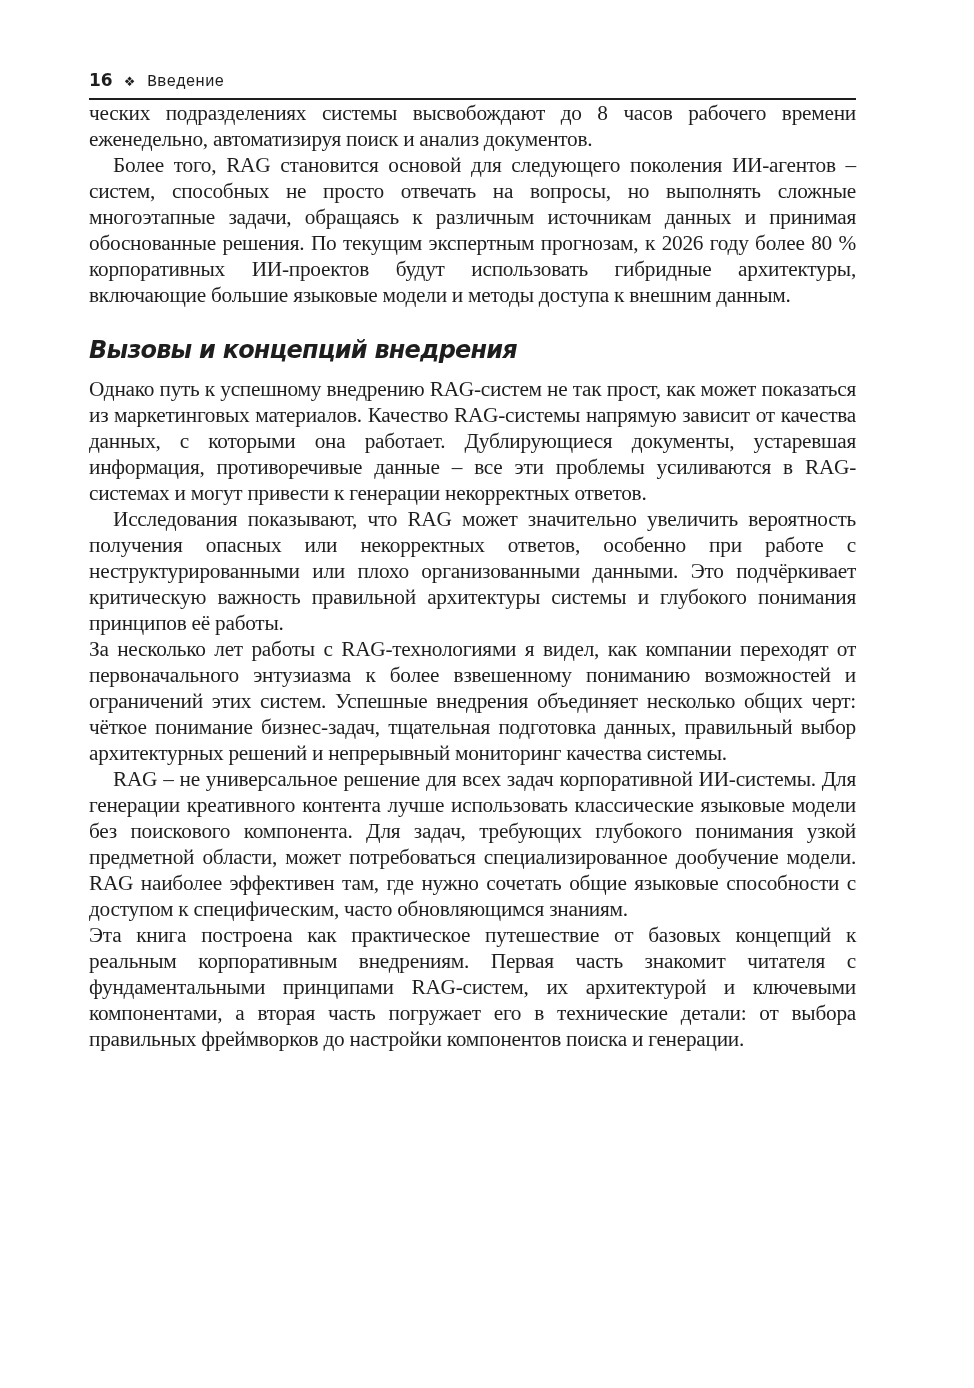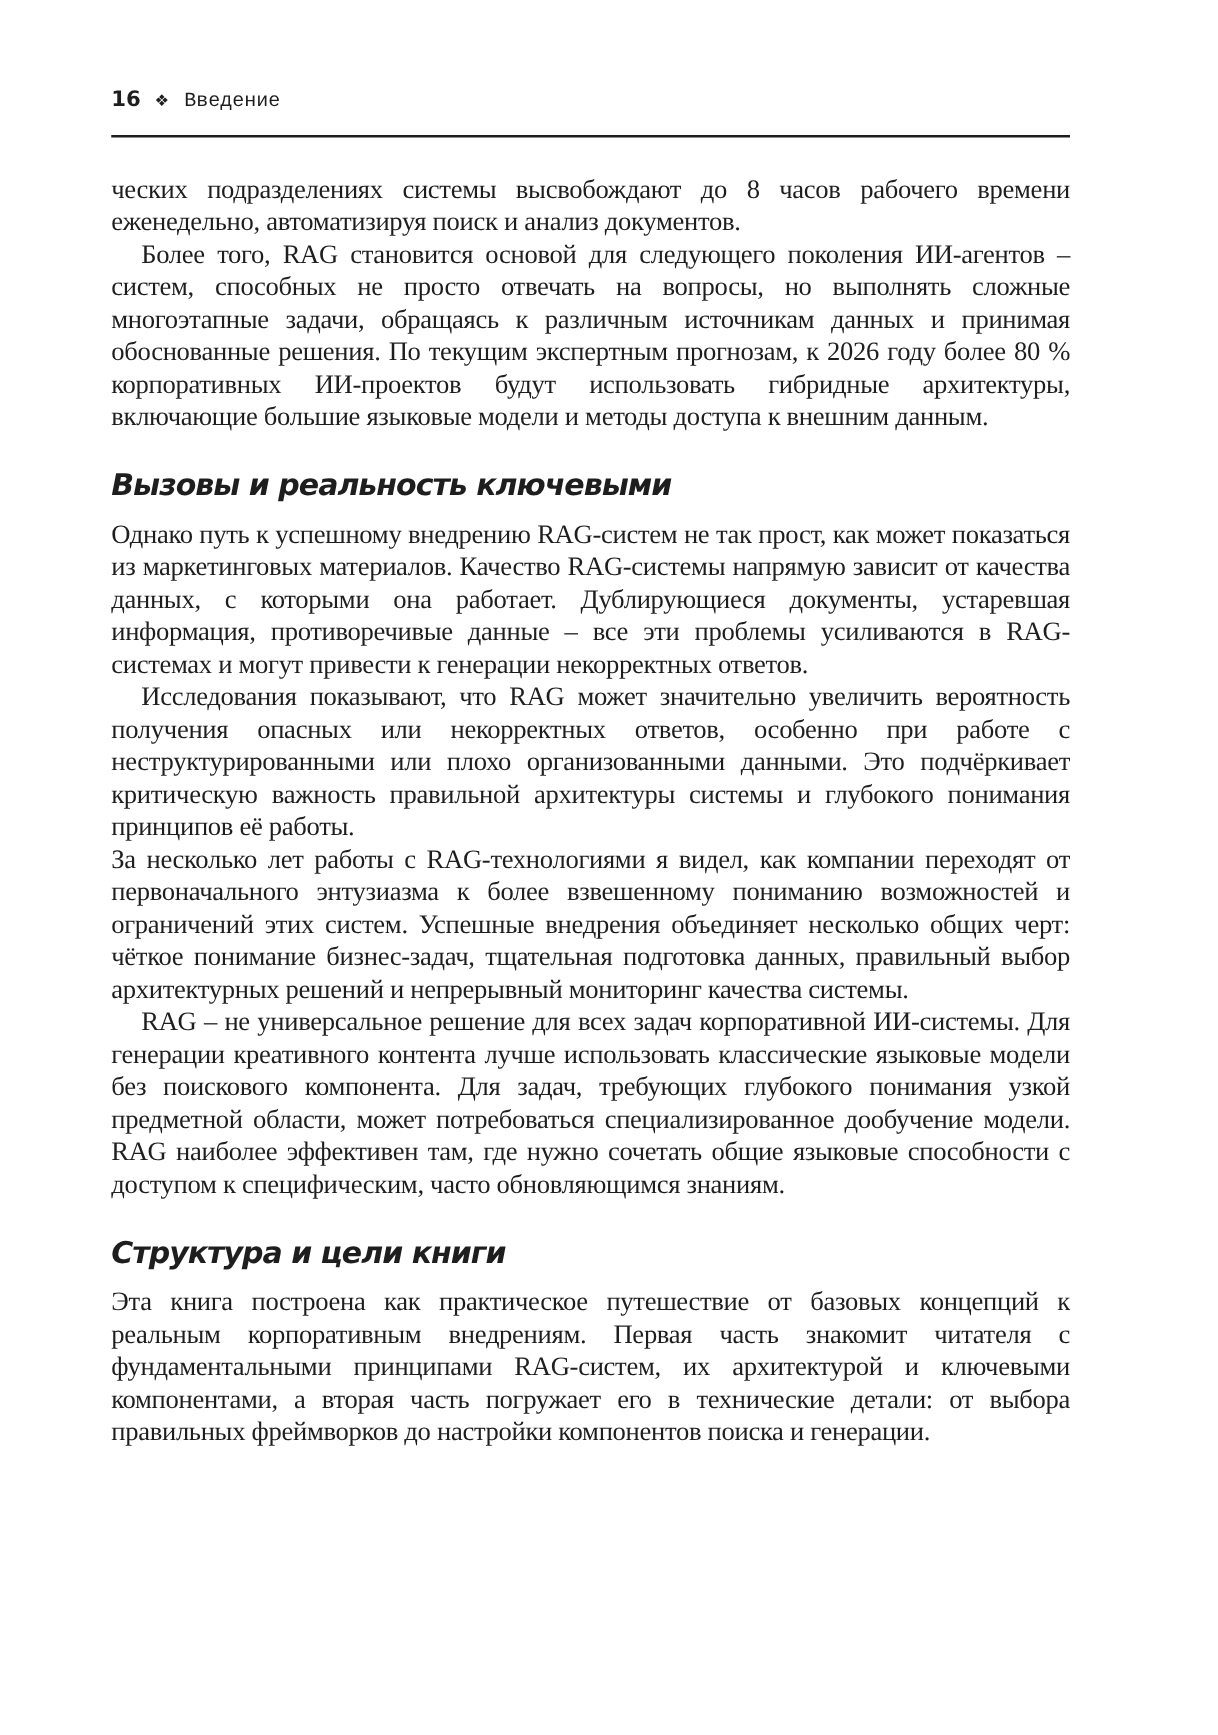--- a/index.html
+++ b/index.html
@@ -27,7 +27,7 @@
       font-size: 16px;
       height: 26px;
       border-bottom: 2px solid #1e1e1e;
-      padding-bottom: 12px;
+      padding-bottom: 2px;
     }
     .page-number {
       font-weight: bold;

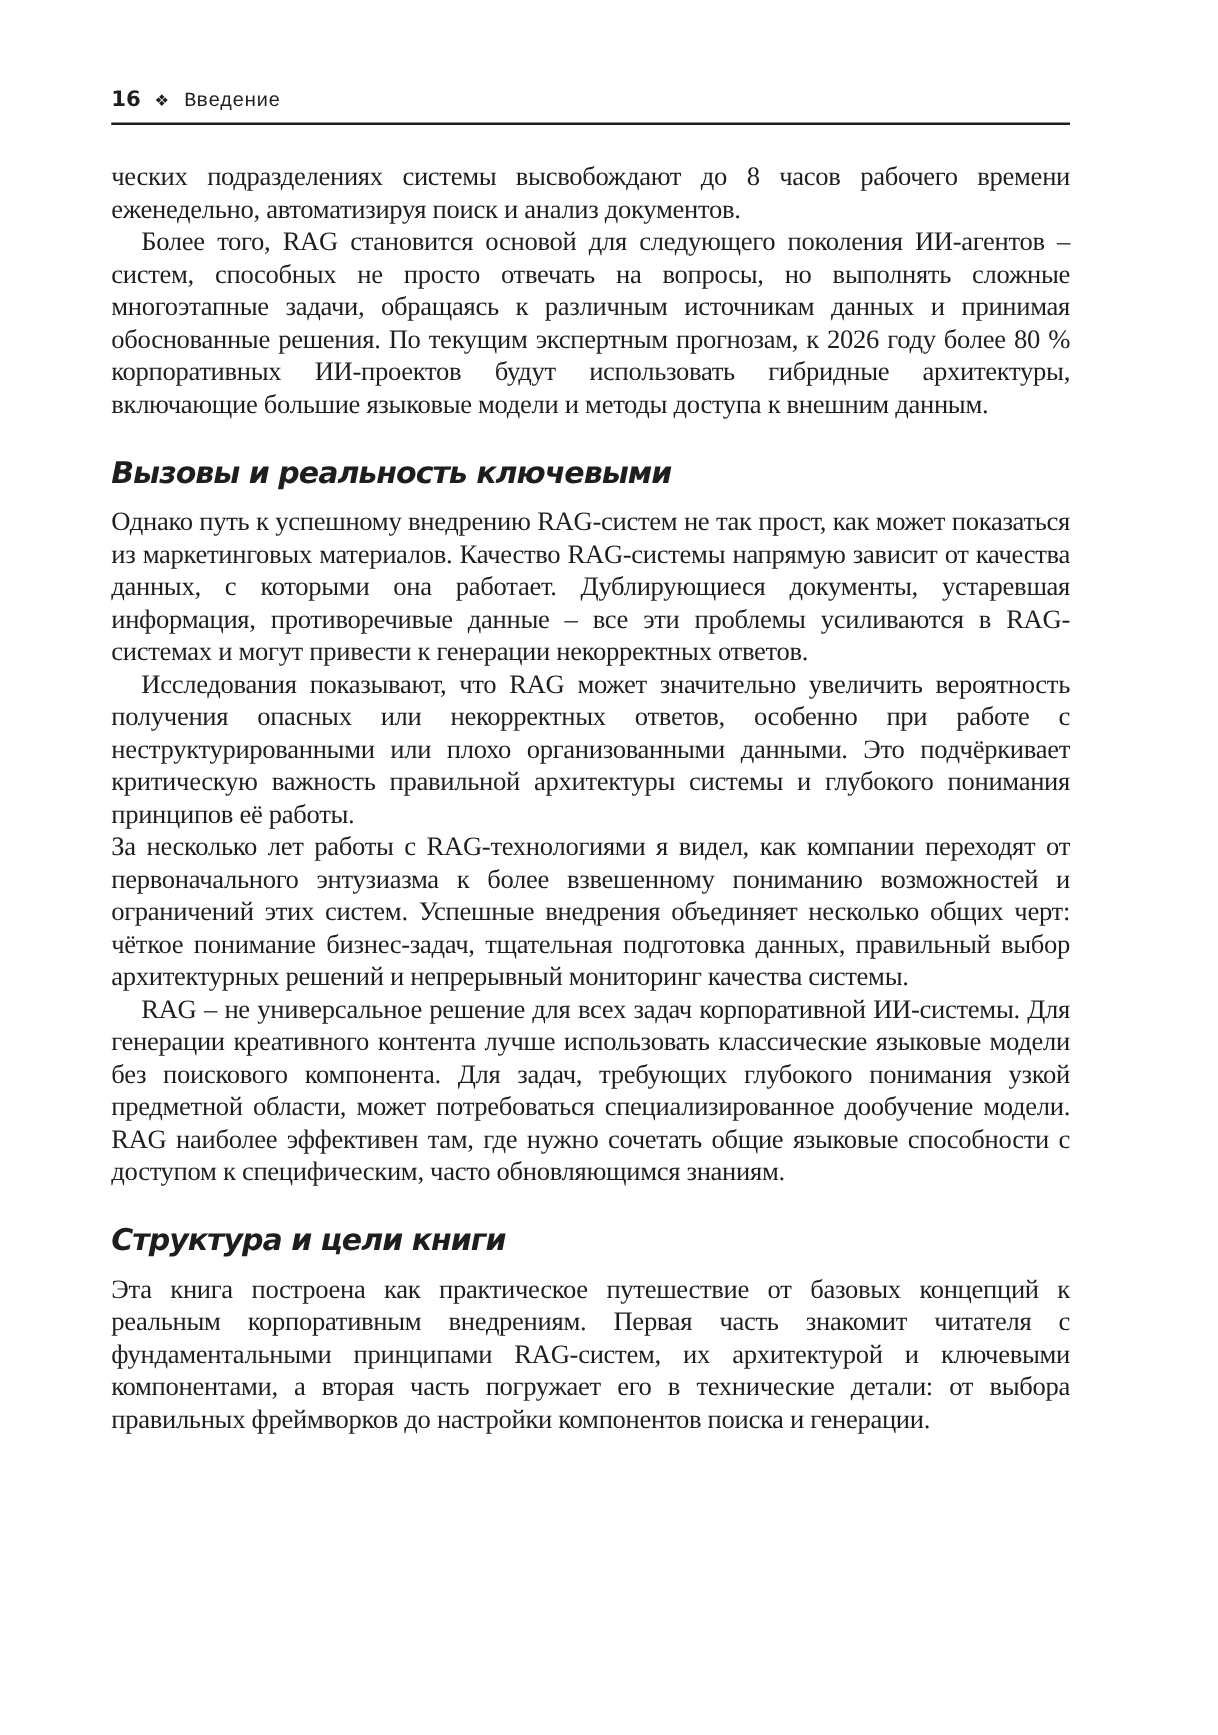--- a/index.html
+++ b/index.html
@@ -42,7 +42,6 @@
       font-family: Liberation Mono, monospace;
     }
     .body-text {
-      margin-top: 28px;
       font-family: "Liberation Serif", serif;
       font-size: 21.3px;
       line-height: 26px;

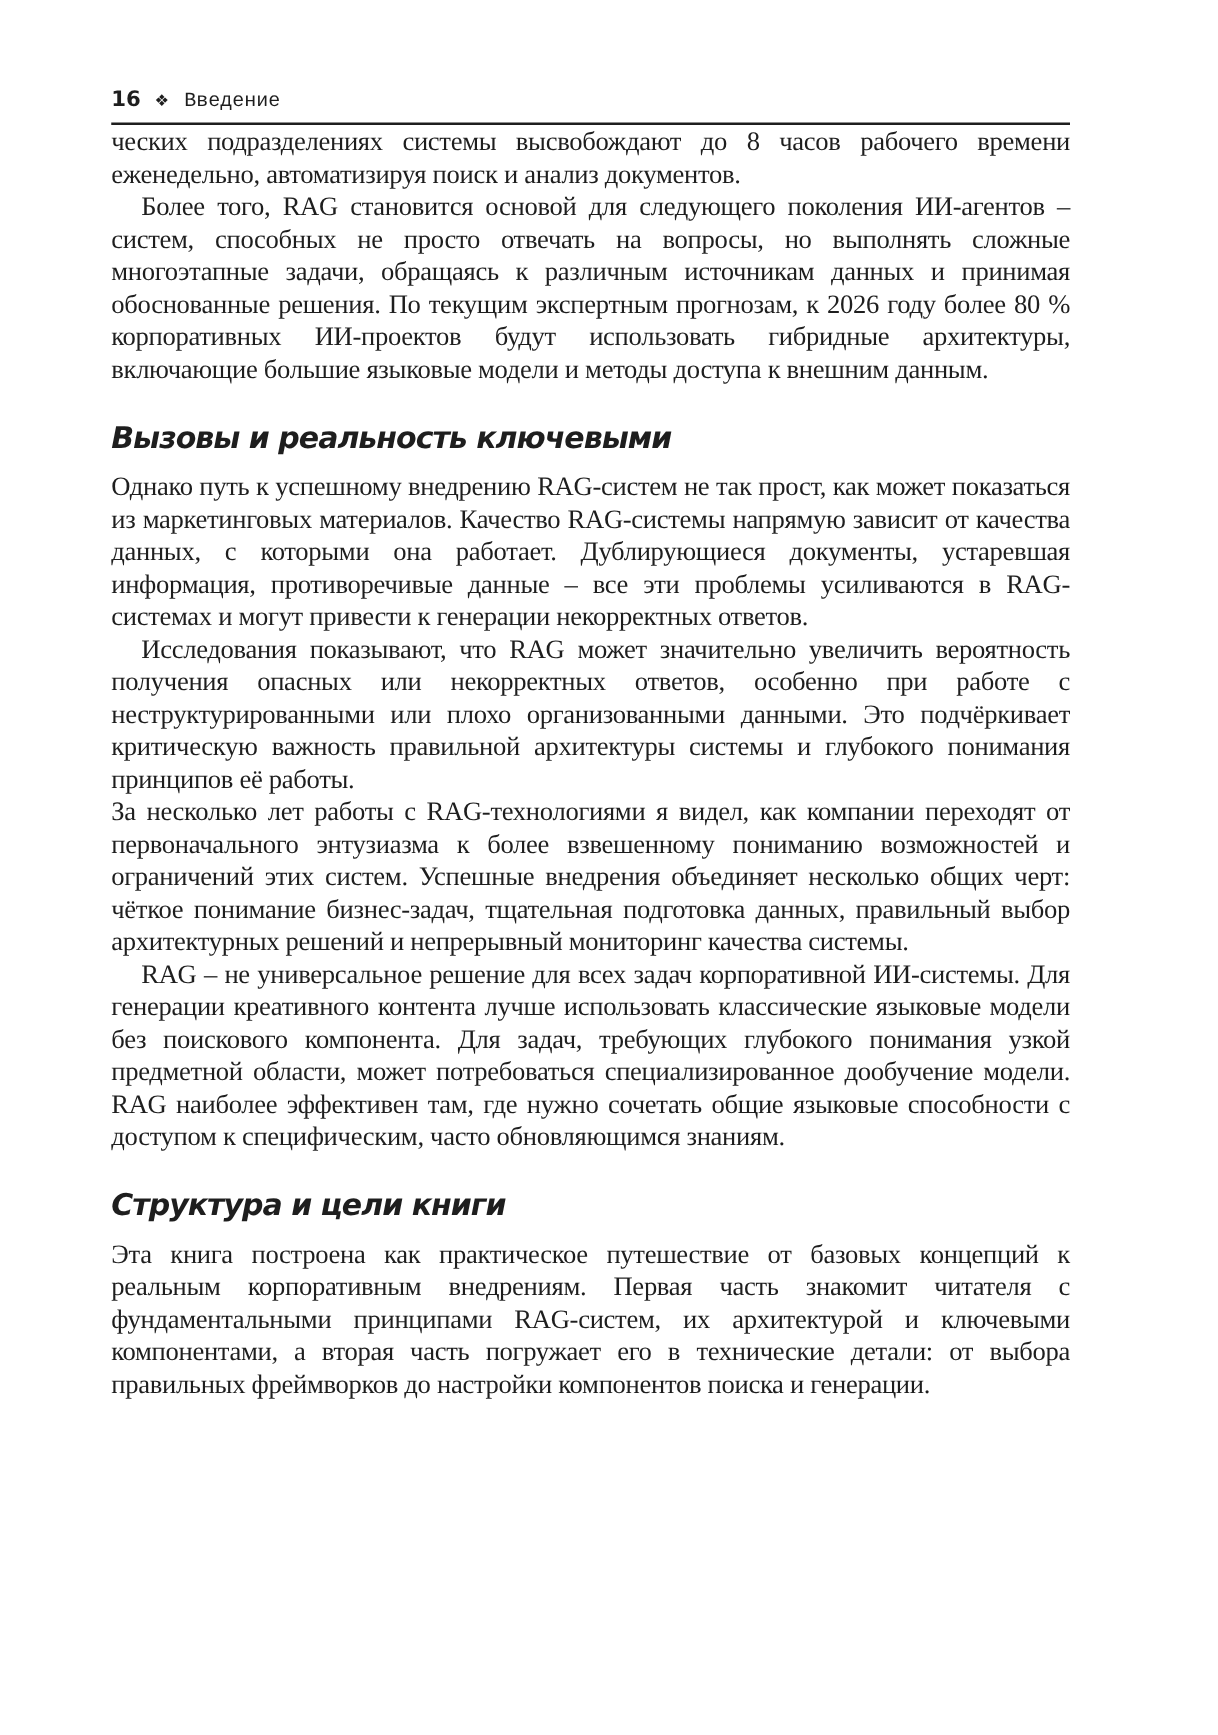--- a/index.html
+++ b/index.html
@@ -82,7 +82,7 @@
     <p class="no-indent">ческих подразделениях системы высвобождают до 8 часов рабочего времени еженедельно, автоматизируя поиск и анализ документов.</p>
     <p>Более того, RAG становится основой для следующего поколения ИИ-аген­тов – систем, способных не просто отвечать на вопросы, но выполнять слож­ные многоэтапные задачи, обращаясь к различным источникам данных и принимая обоснованные решения. По текущим экспертным прогнозам, к 2026 году более 80 % корпоративных ИИ-проектов будут использовать гиб­ридные архитектуры, включающие большие языковые модели и методы до­ступа к внешним данным.</p>
 
-    <h2 class="section-heading">Вызовы и реальность ключевыми</h2>
+    <h2 class="section-heading">Вызовы и концепций внедрения</h2>
     <p class="no-indent">Однако путь к успешному внедрению RAG-систем не так прост, как может пока­заться из маркетинговых материалов. Качество RAG-системы напрямую зави­сит от качества данных, с которыми она работает. Дублирующиеся документы, устаревшая информация, противоречивые данные – все эти проблемы усили­ваются в RAG-системах и могут привести к генерации некорректных ответов.</p>
     <p>Исследования показывают, что RAG может значительно увеличить вероят­ность получения опасных или некорректных ответов, особенно при работе с неструктурированными или плохо организованными данными. Это под­чёркивает критическую важность правильной архитектуры системы и глу­бокого понимания принципов её работы.</p>
 

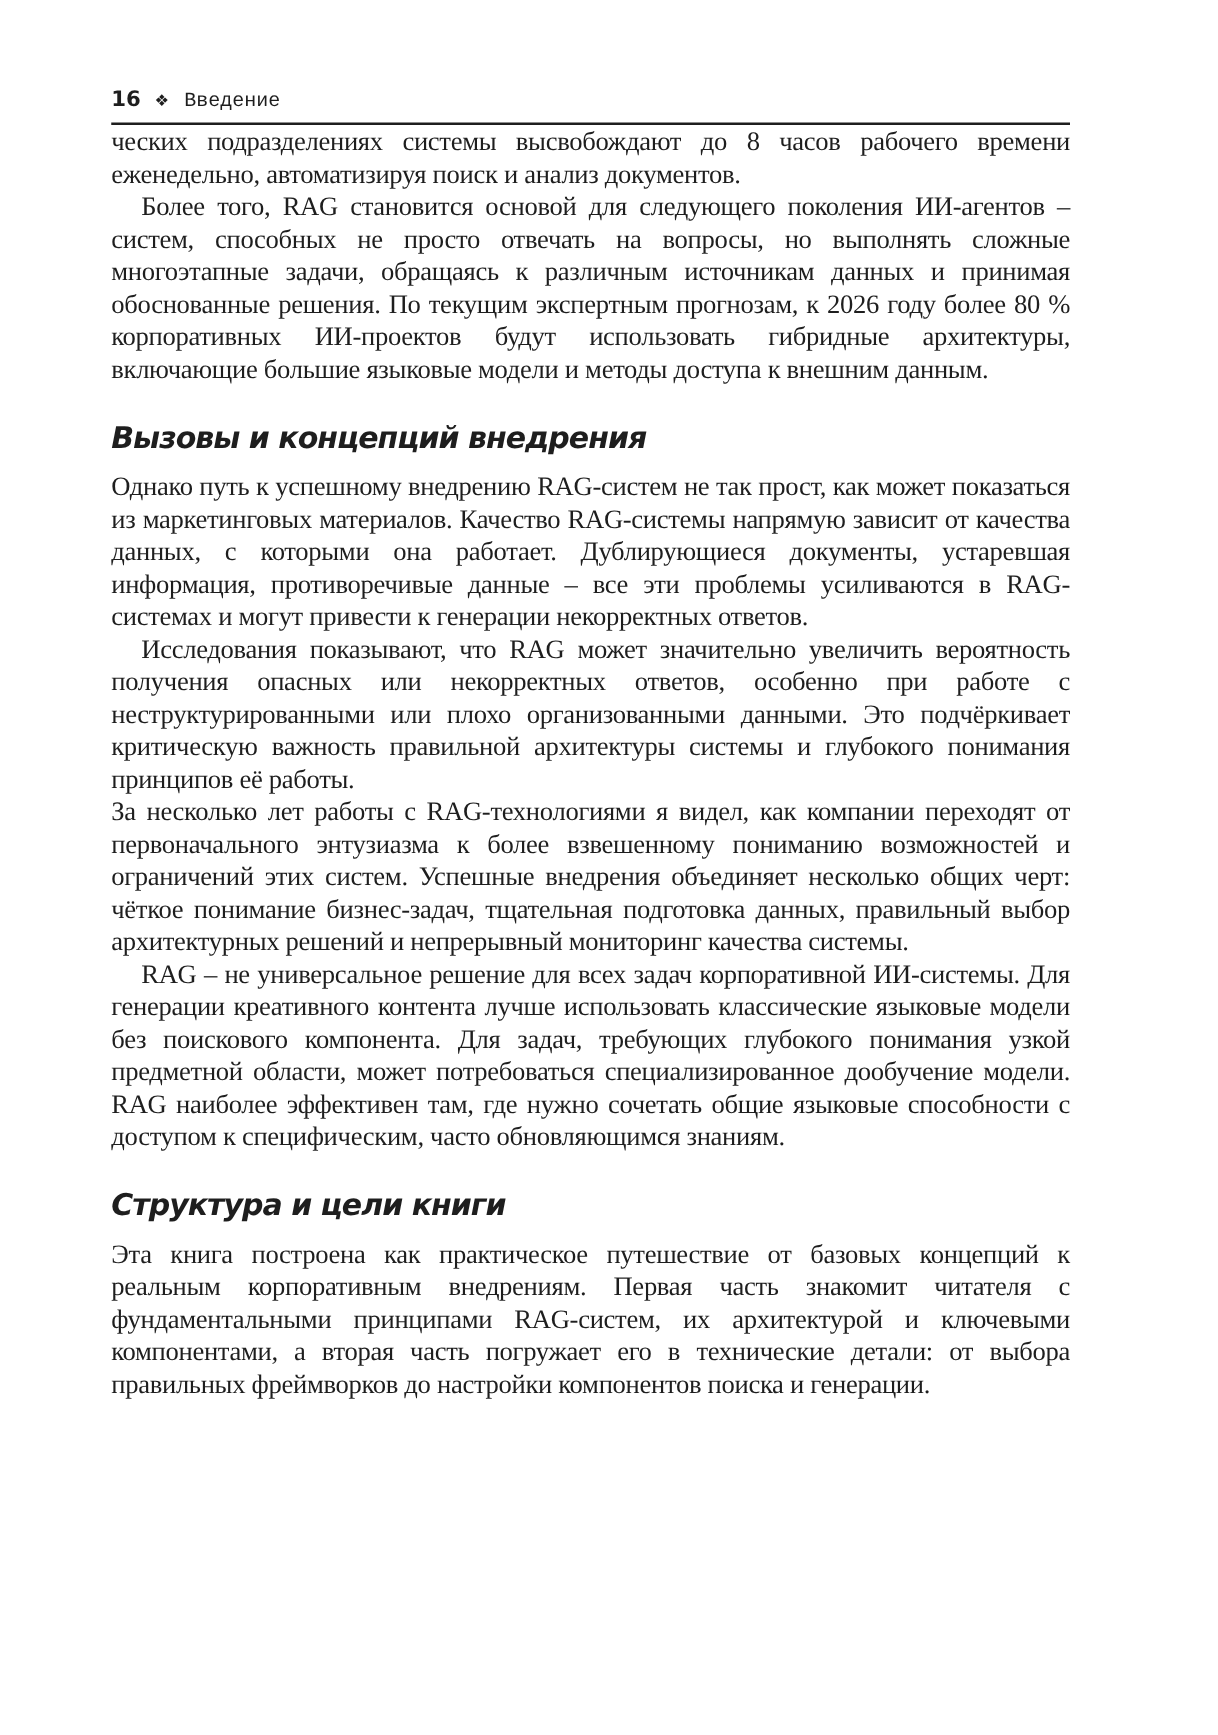--- a/index.html
+++ b/index.html
@@ -89,7 +89,6 @@
     <p class="no-indent">За несколько лет работы с RAG-технологиями я видел, как компании пере­ходят от первоначального энтузиазма к более взвешенному пониманию воз­можностей и ограничений этих систем. Успешные внедрения объединяет несколько общих черт: чёткое понимание бизнес-задач, тщательная подго­товка данных, правильный выбор архитектурных решений и непрерывный мониторинг качества системы.</p>
     <p>RAG – не универсальное решение для всех задач корпоративной ИИ-систе­мы. Для генерации креативного контента лучше использовать классические языковые модели без поискового компонента. Для задач, требующих глубо­кого понимания узкой предметной области, может потребоваться специали­зированное дообучение модели. RAG наиболее эффективен там, где нужно сочетать общие языковые способности с доступом к специфическим, часто обновляющимся знаниям.</p>
 
-    <h2 class="section-heading">Структура и цели книги</h2>
     <p class="no-indent">Эта книга построена как практическое путешествие от базовых концепций к реальным корпоративным внедрениям. Первая часть знакомит читателя с фундаментальными принципами RAG-систем, их архитектурой и ключевыми компонентами, а вторая часть погружает его в технические детали: от выбора правильных фреймворков до настройки компонентов поиска и генерации.</p>
 
   </div>

